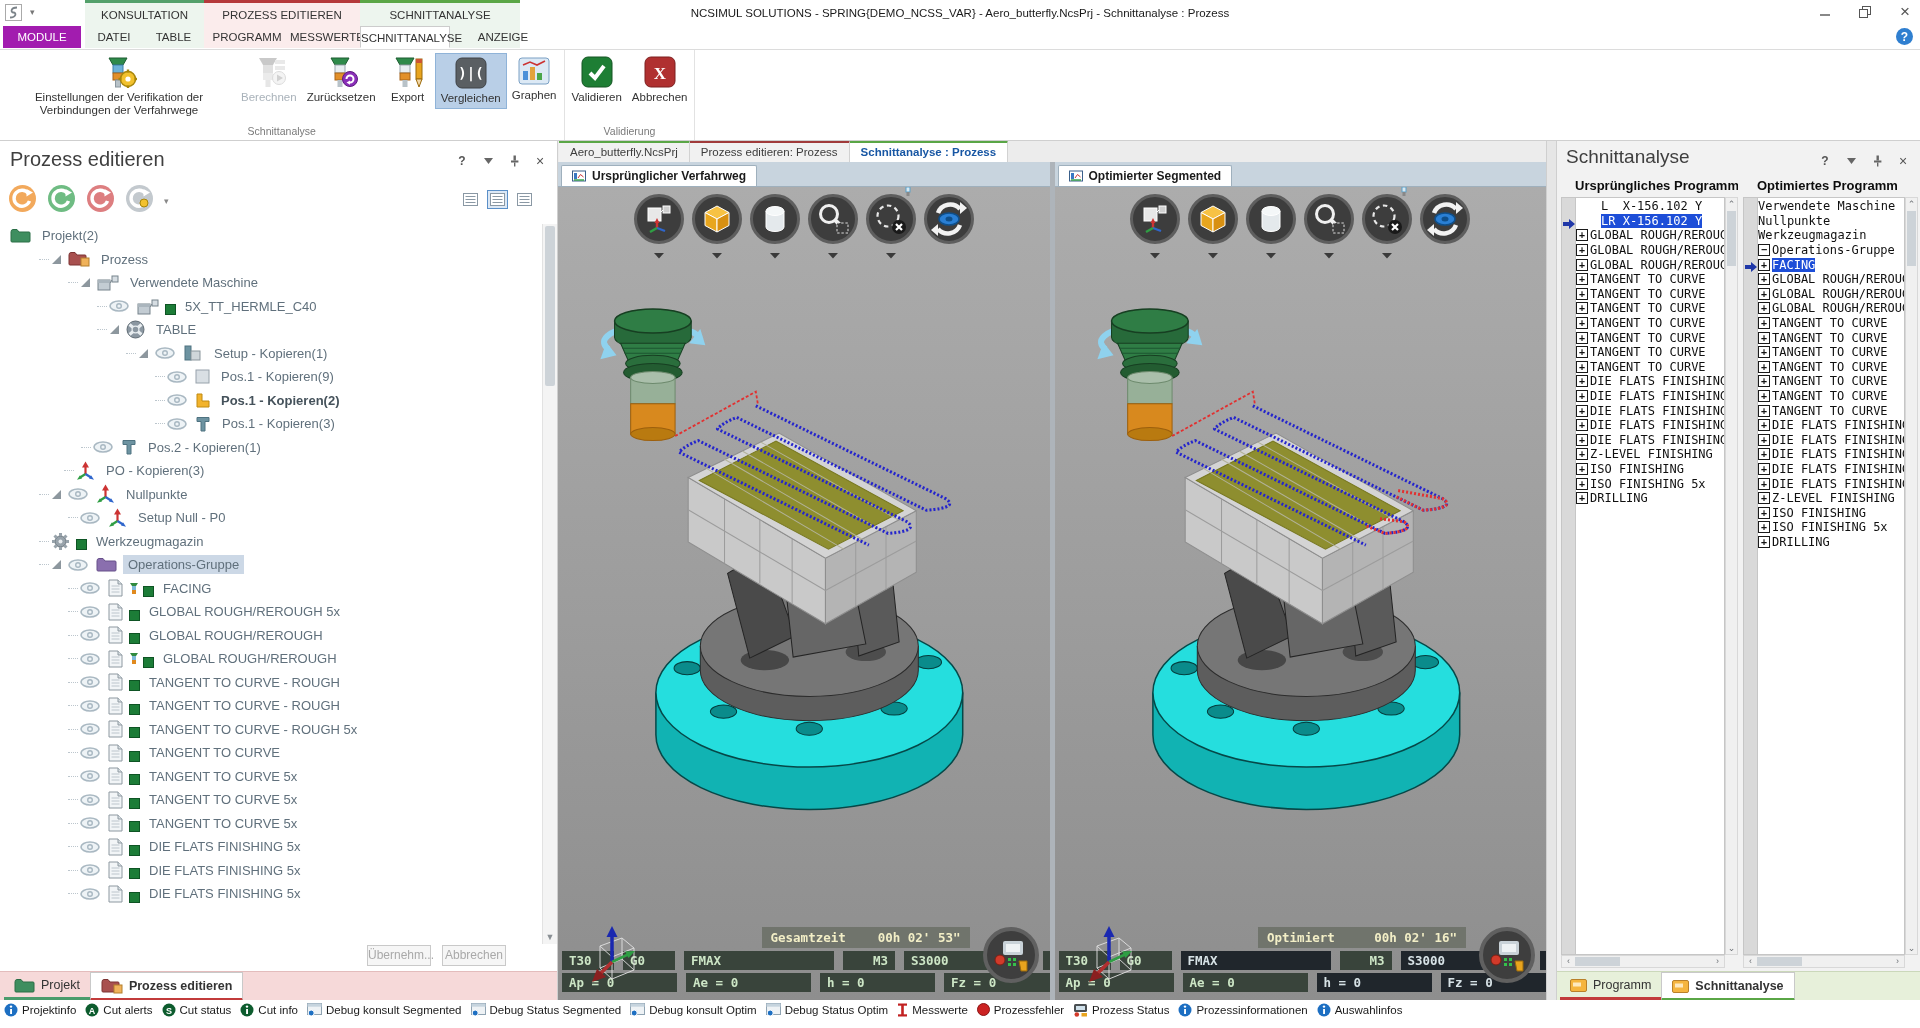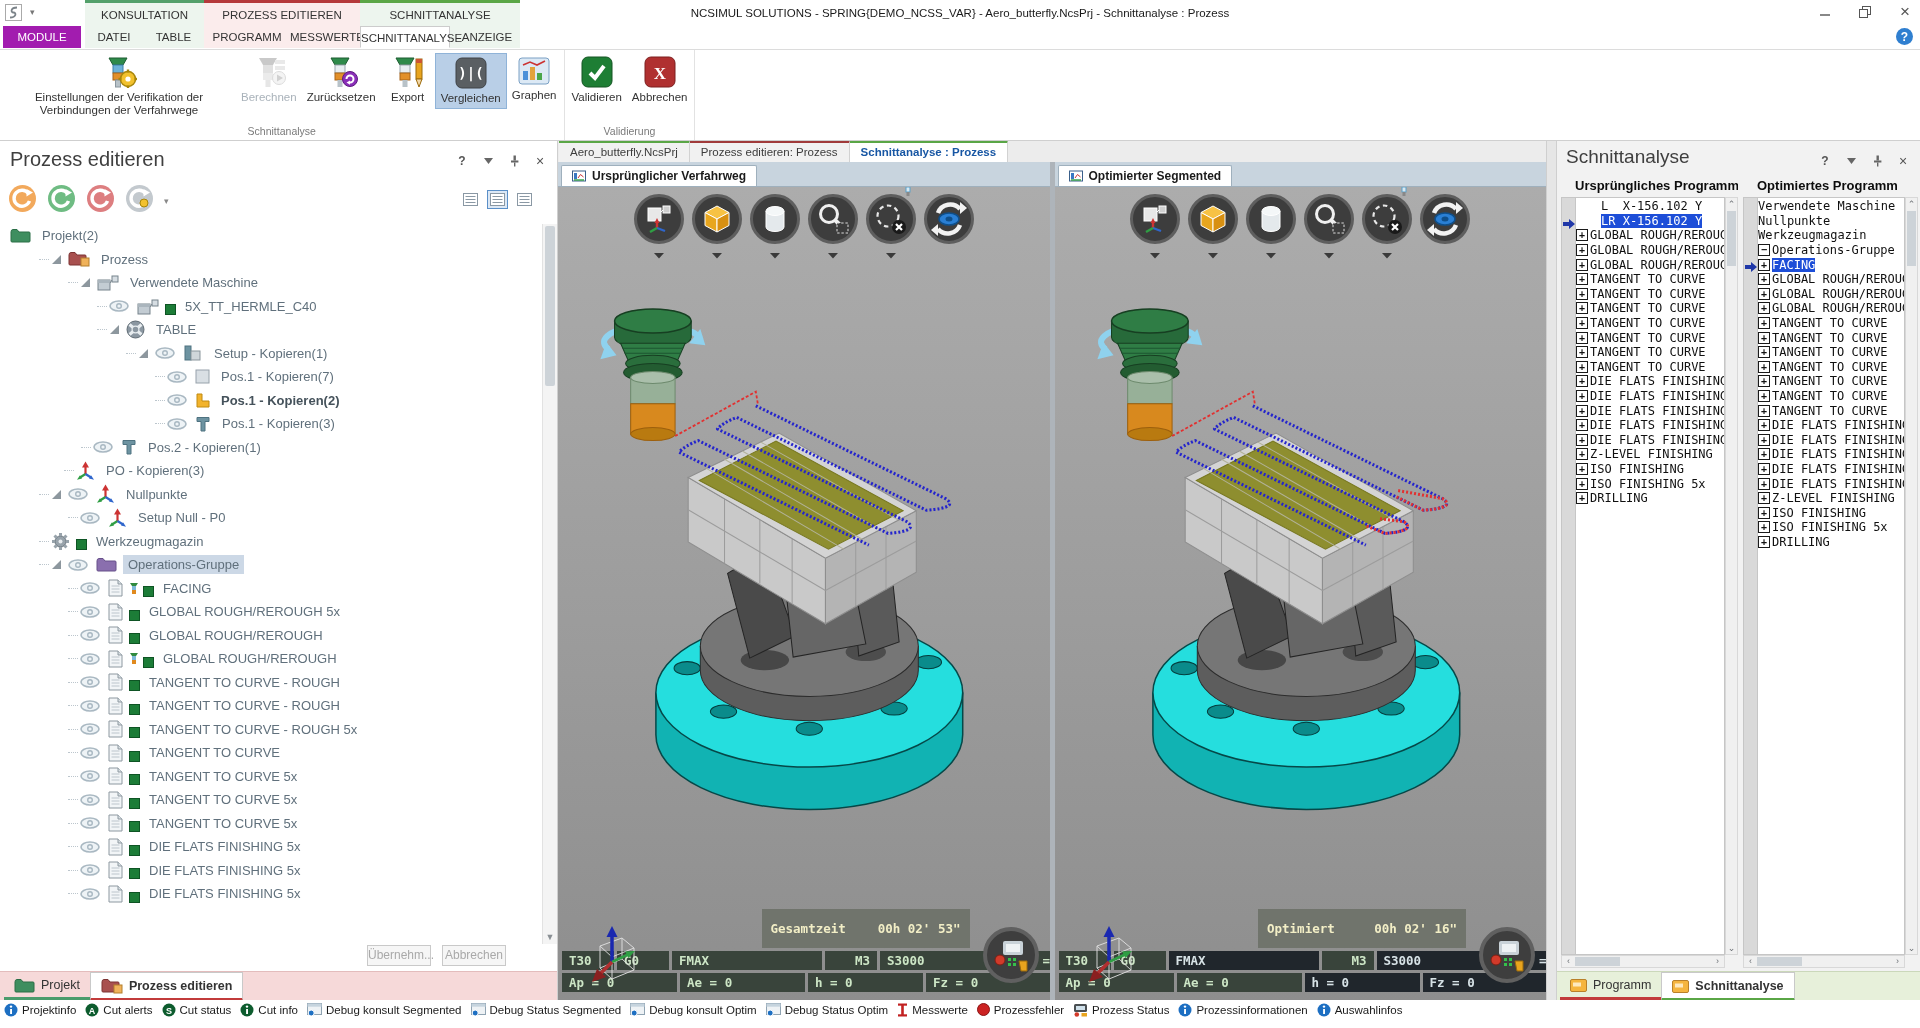--- a/index.html
+++ b/index.html
@@ -176,7 +176,7 @@
     <div class="rtab" style="left:204px;width:86px">PROGRAMM</div>
     <div class="rtab" style="left:290px;width:70px">MESSWERTE</div>
     <div class="rtab active" style="left:360px;width:90px">SCHNITTANALYSE</div>
-    <div class="rtab" style="left:448px;width:78px">ANZEIGE</div>
+    <div class="rtab" style="left:464px;width:78px">ANZEIGE</div>
   </div>
 <div class="help-circle">?</div>
 

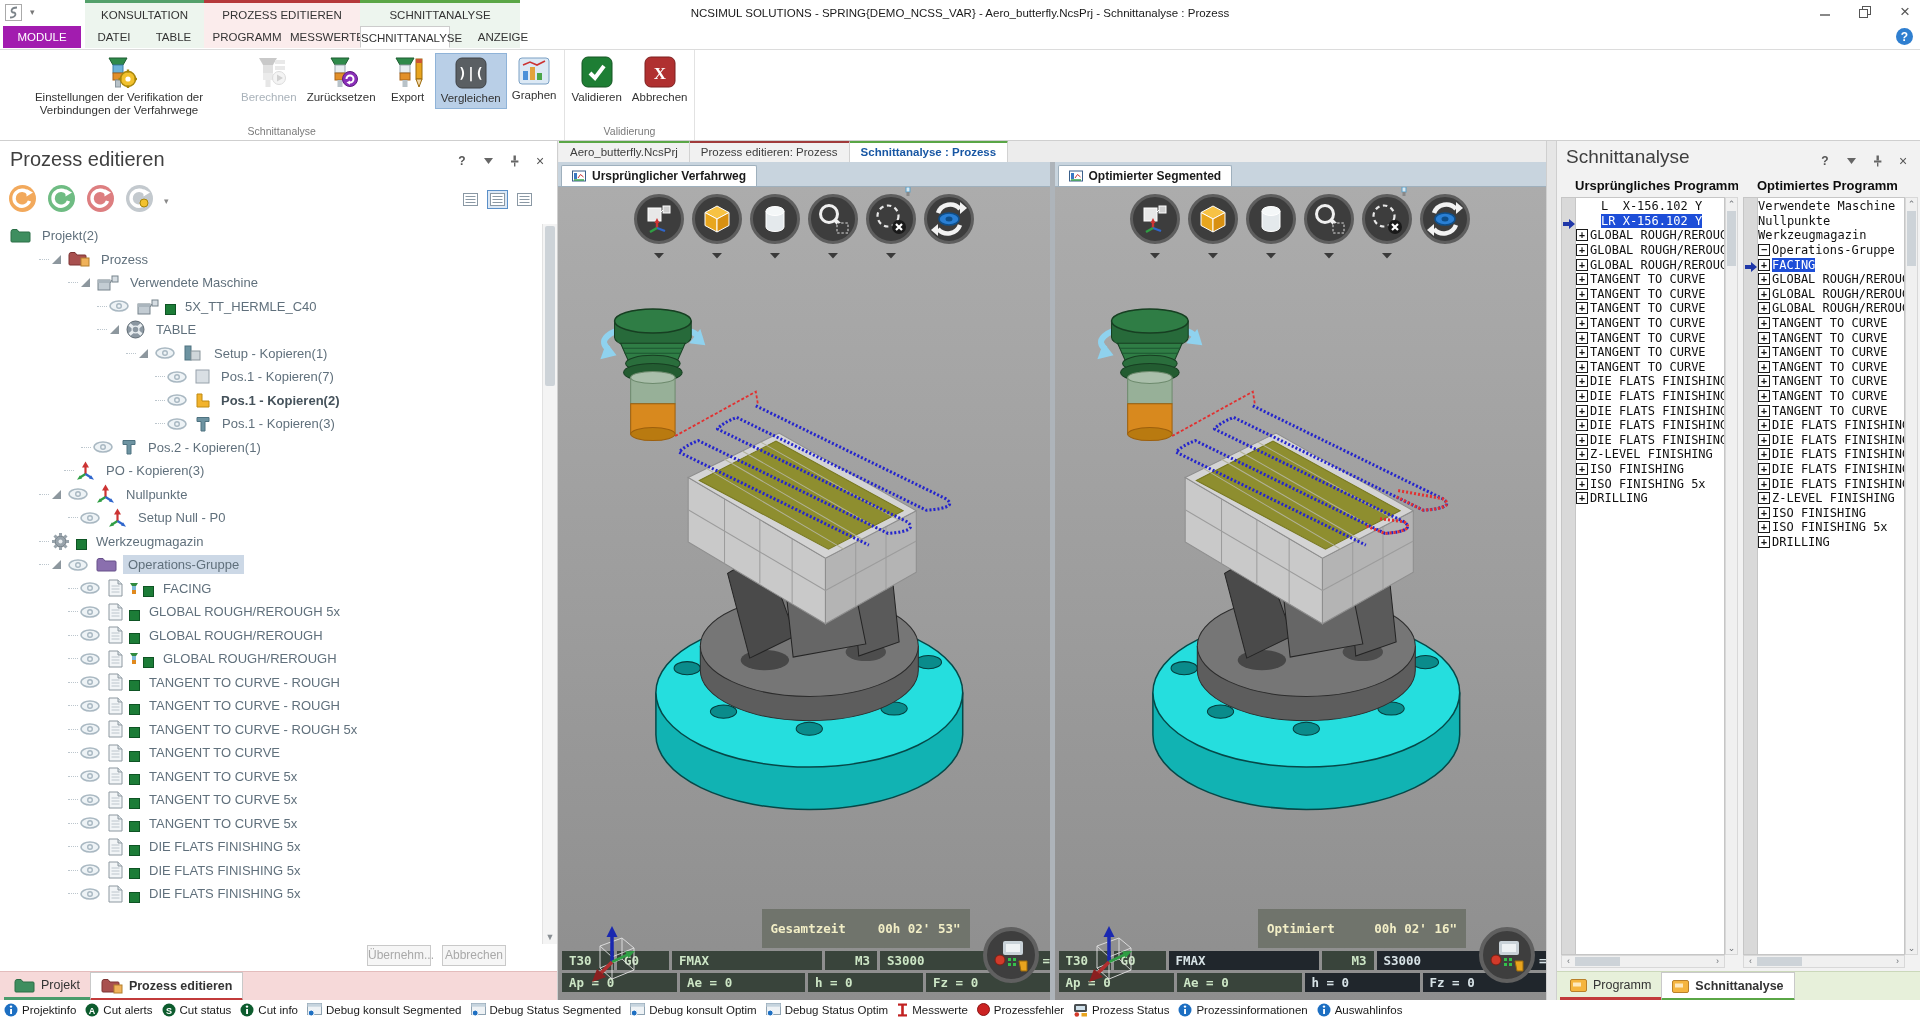--- a/index.html
+++ b/index.html
@@ -486,7 +486,7 @@
               <rect x="1" y="1" width="13" height="13" fill="#d9dfe4" stroke="#97a2ab"></rect>
             </svg>
           </span>
-          <span class="t-label">Pos.1 - Kopieren(7)</span>
+          <span class="t-label">Pos.1 - Kopieren(9)</span>
         </div>
         <div class="trow bold" style="padding-left:155px">
           <span class="t-dots"></span>

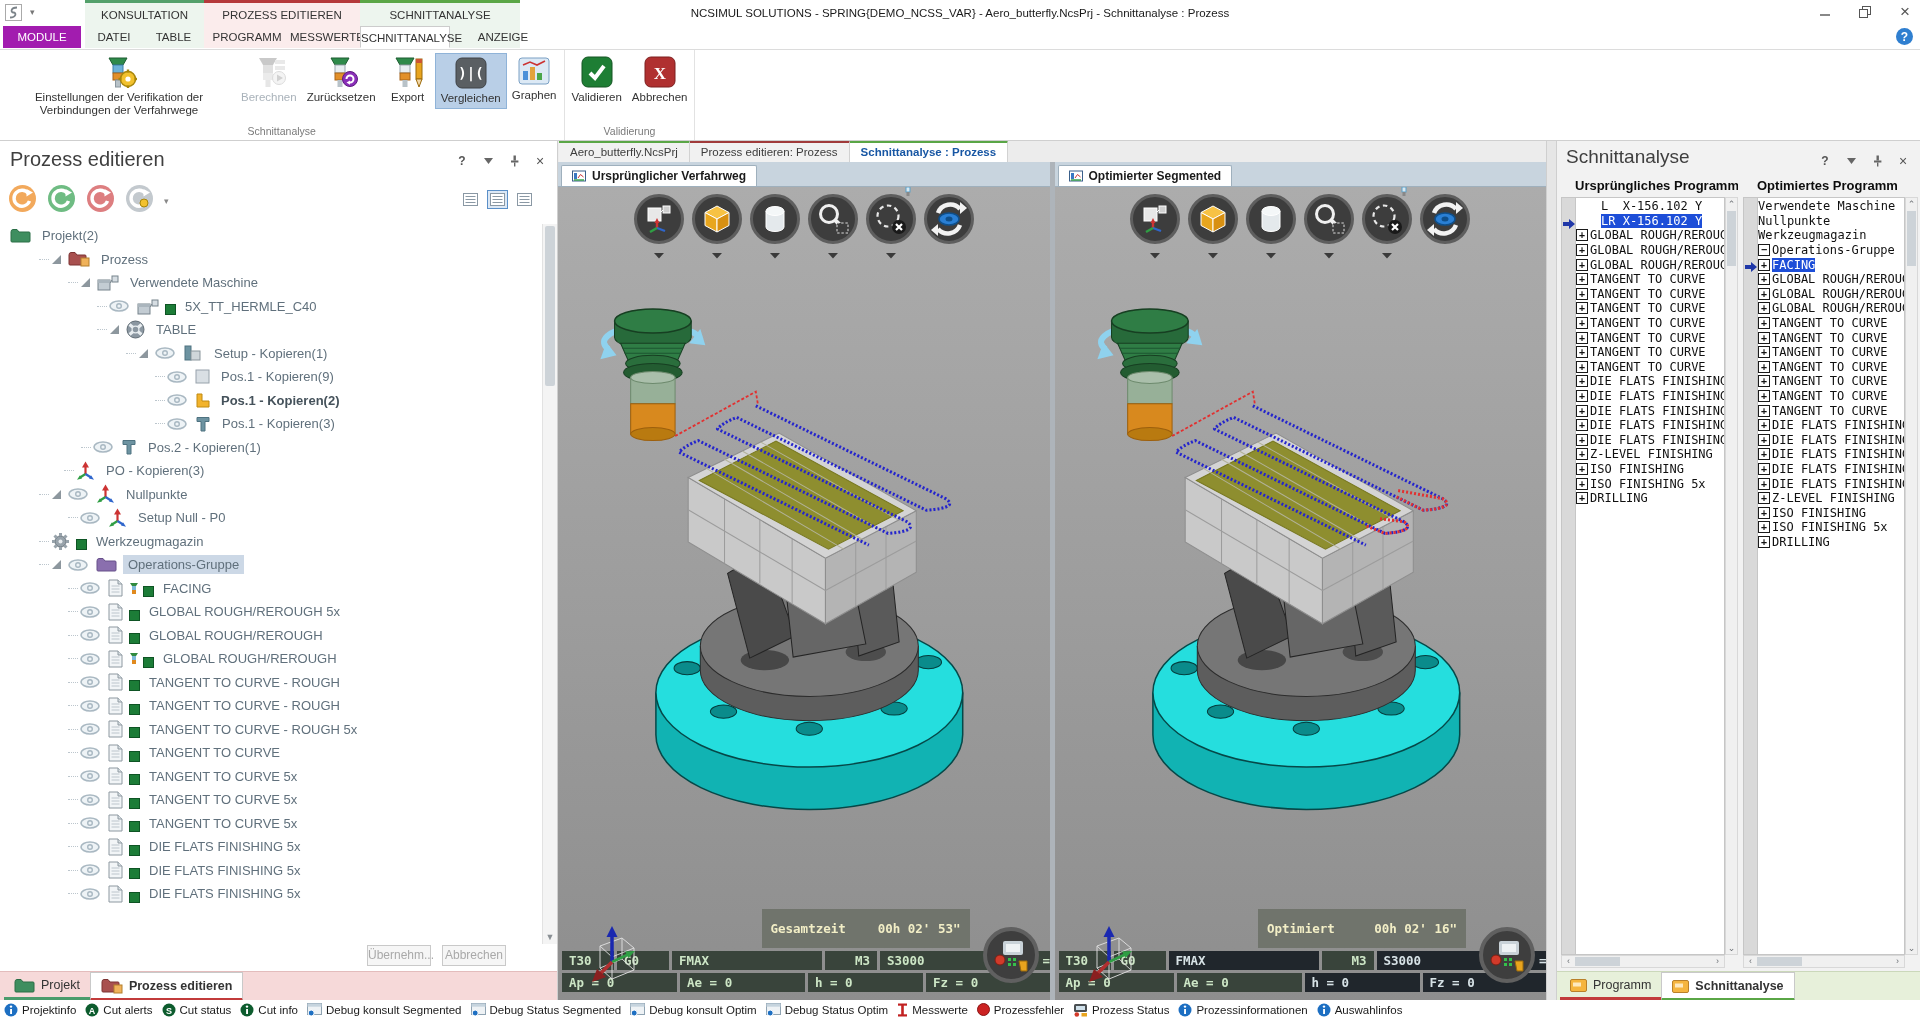--- a/index.html
+++ b/index.html
@@ -97,7 +97,7 @@
   .vt-float{position:absolute;top:-12px;right:2px}
   .vp-overlay{position:absolute;left:4px;right:78px;bottom:8px;z-index:3;font-family:"DejaVu Sans Mono",monospace}
   .ov-time{display:flex;justify-content:space-between;margin-left:auto;margin-right:2px;width:190px;
-           background:#70746c;padding:12px 9px;color:#f2eec6;font-size:12.5px;font-weight:bold}
+           background:#70746c;padding:3px 9px;color:#f2eec6;font-size:12.5px;font-weight:bold}
   .ov-row{display:flex;gap:3px;margin-top:3px}
   .ov-cell{background:#39443b;color:#cde6c6;font-size:12.5px;font-weight:bold;padding:2px 7px;
            white-space:nowrap;overflow:hidden;box-sizing:border-box;flex:none}

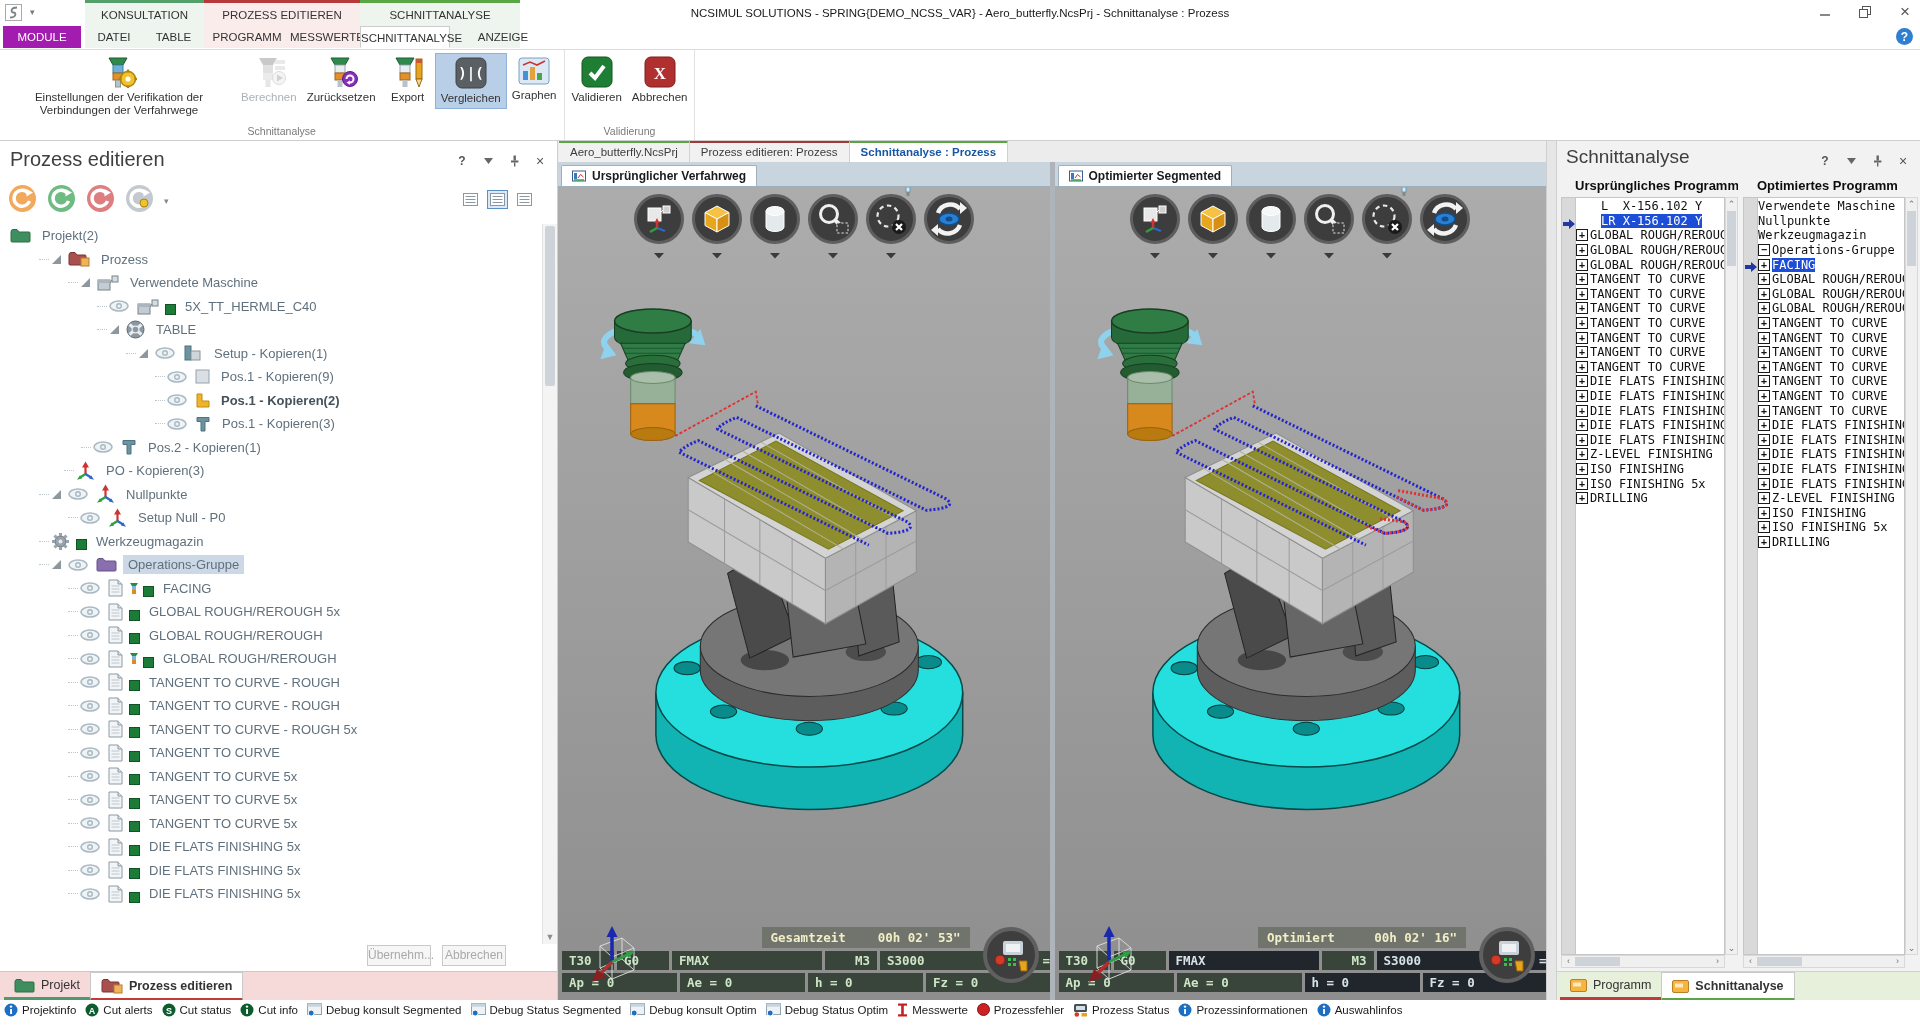--- a/index.html
+++ b/index.html
@@ -98,7 +98,7 @@
   .vp-overlay{position:absolute;left:4px;right:78px;bottom:8px;z-index:3;font-family:"DejaVu Sans Mono",monospace}
   .ov-time{display:flex;justify-content:space-between;margin-left:auto;margin-right:2px;width:190px;
            background:#70746c;padding:3px 9px;color:#f2eec6;font-size:12.5px;font-weight:bold}
-  .ov-row{display:flex;gap:3px;margin-top:3px}
+  .ov-row{display:flex;gap:9px;margin-top:3px}
   .ov-cell{background:#39443b;color:#cde6c6;font-size:12.5px;font-weight:bold;padding:2px 7px;
            white-space:nowrap;overflow:hidden;box-sizing:border-box;flex:none}
   .ov-cell.dark{background:#20262c;color:#d7e2e6}

